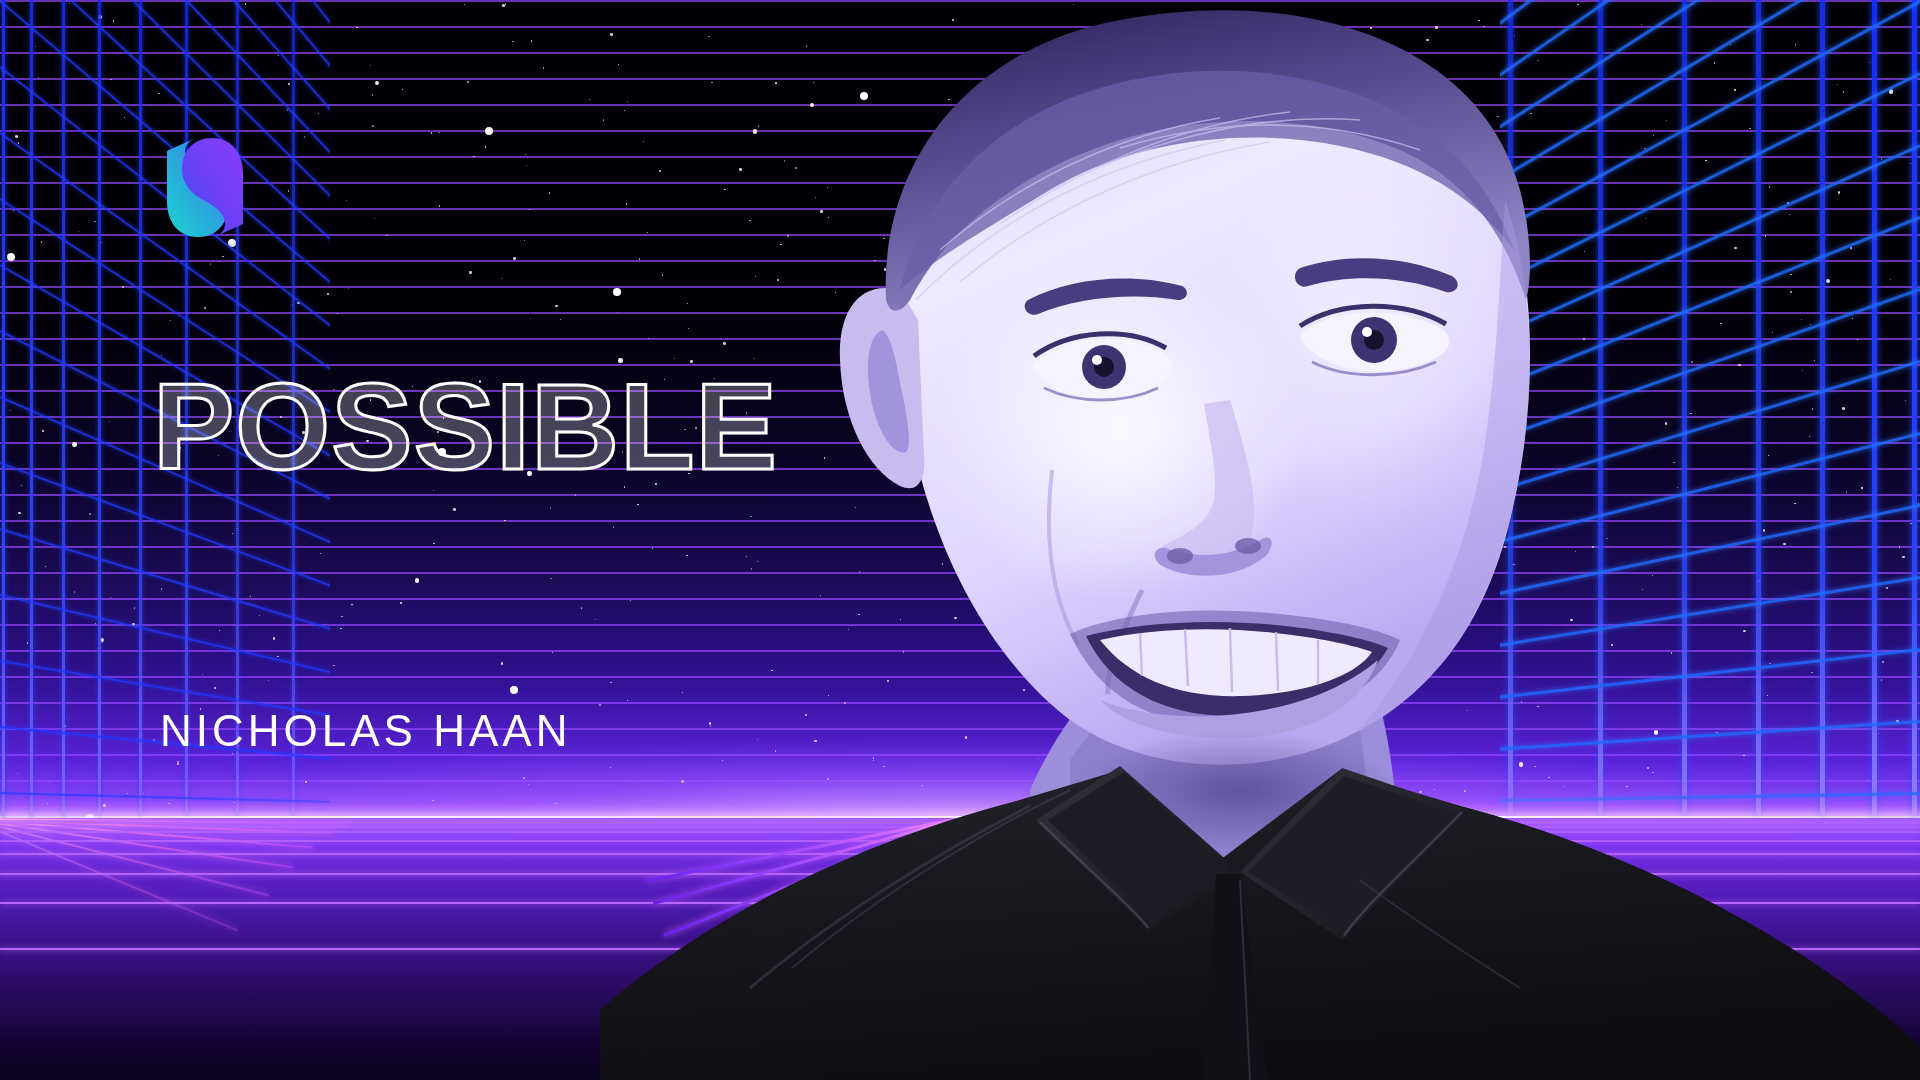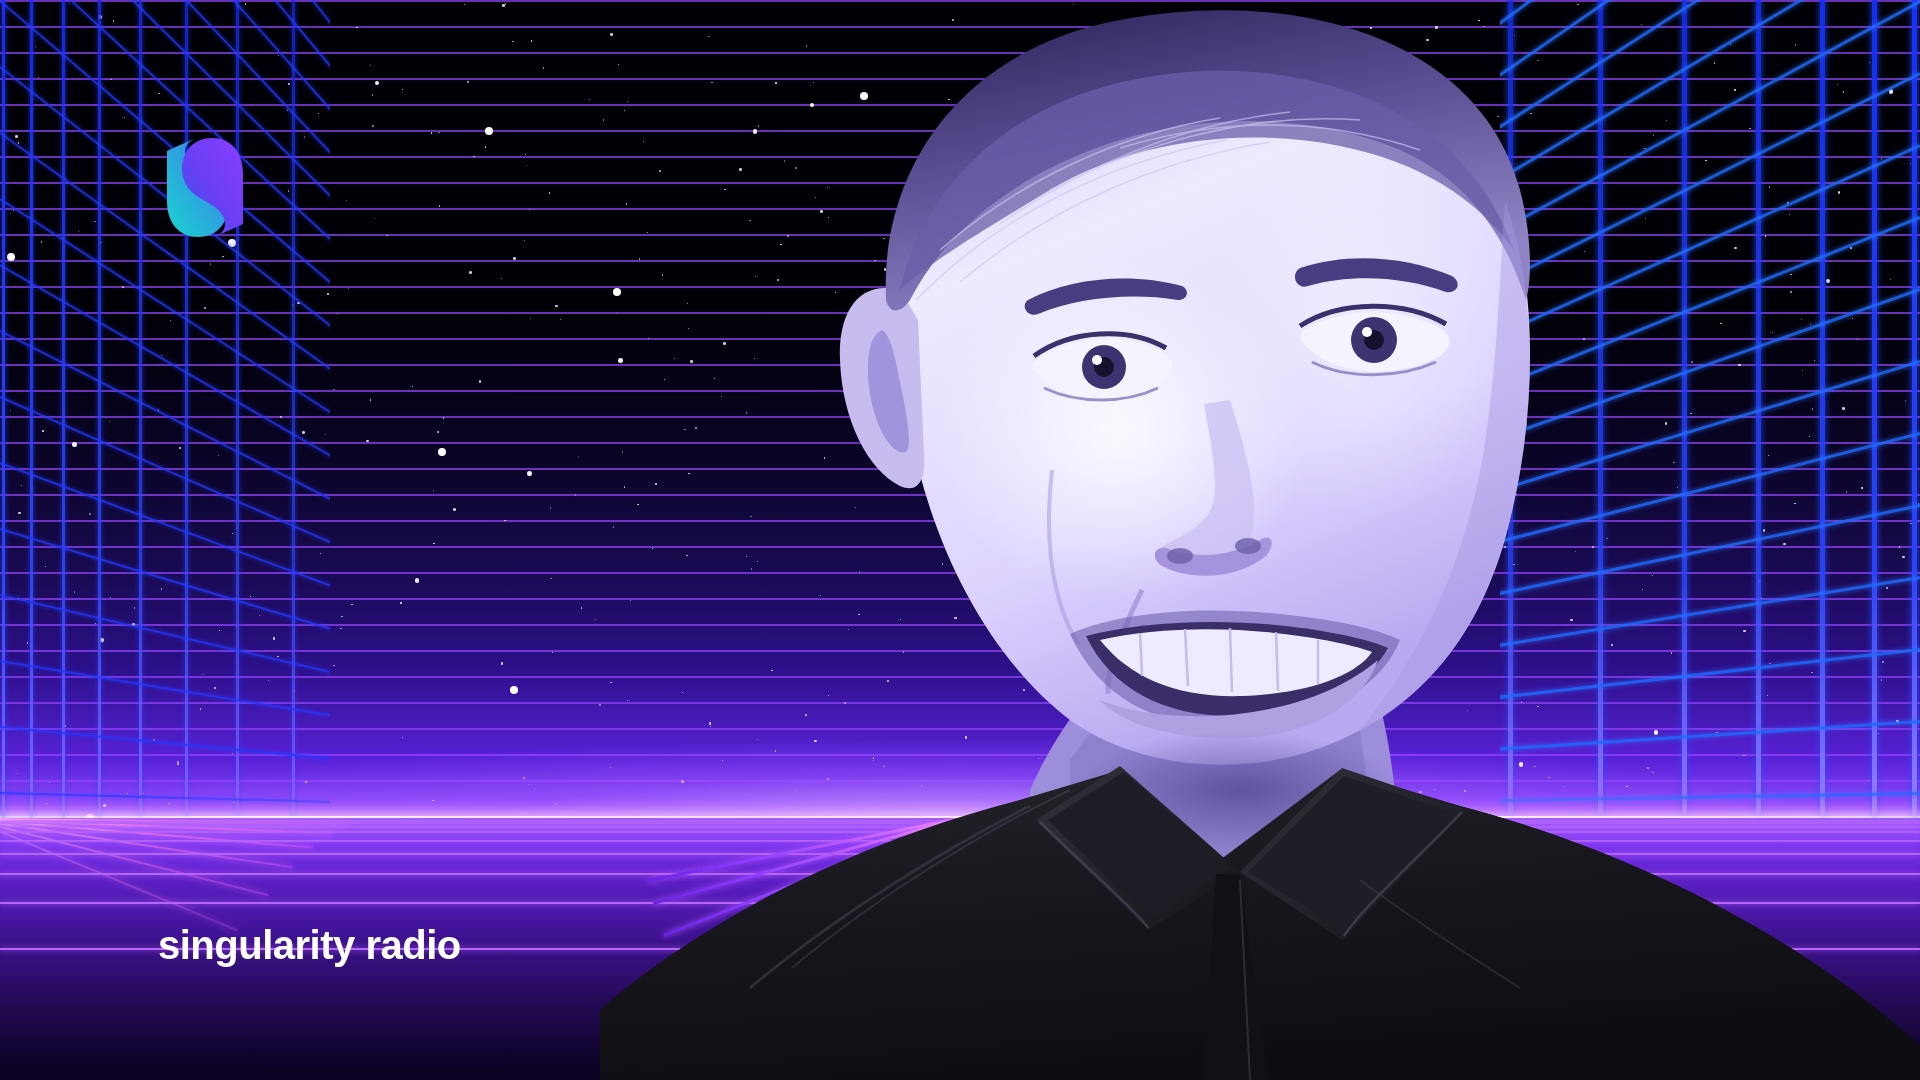--- a/index.html
+++ b/index.html
@@ -960,6 +960,7 @@
     </svg>
   </div>
 
+  <div class="title-outline">POSSIBLE</div>
   <div class="brand">singularity radio</div>
 
 </div>

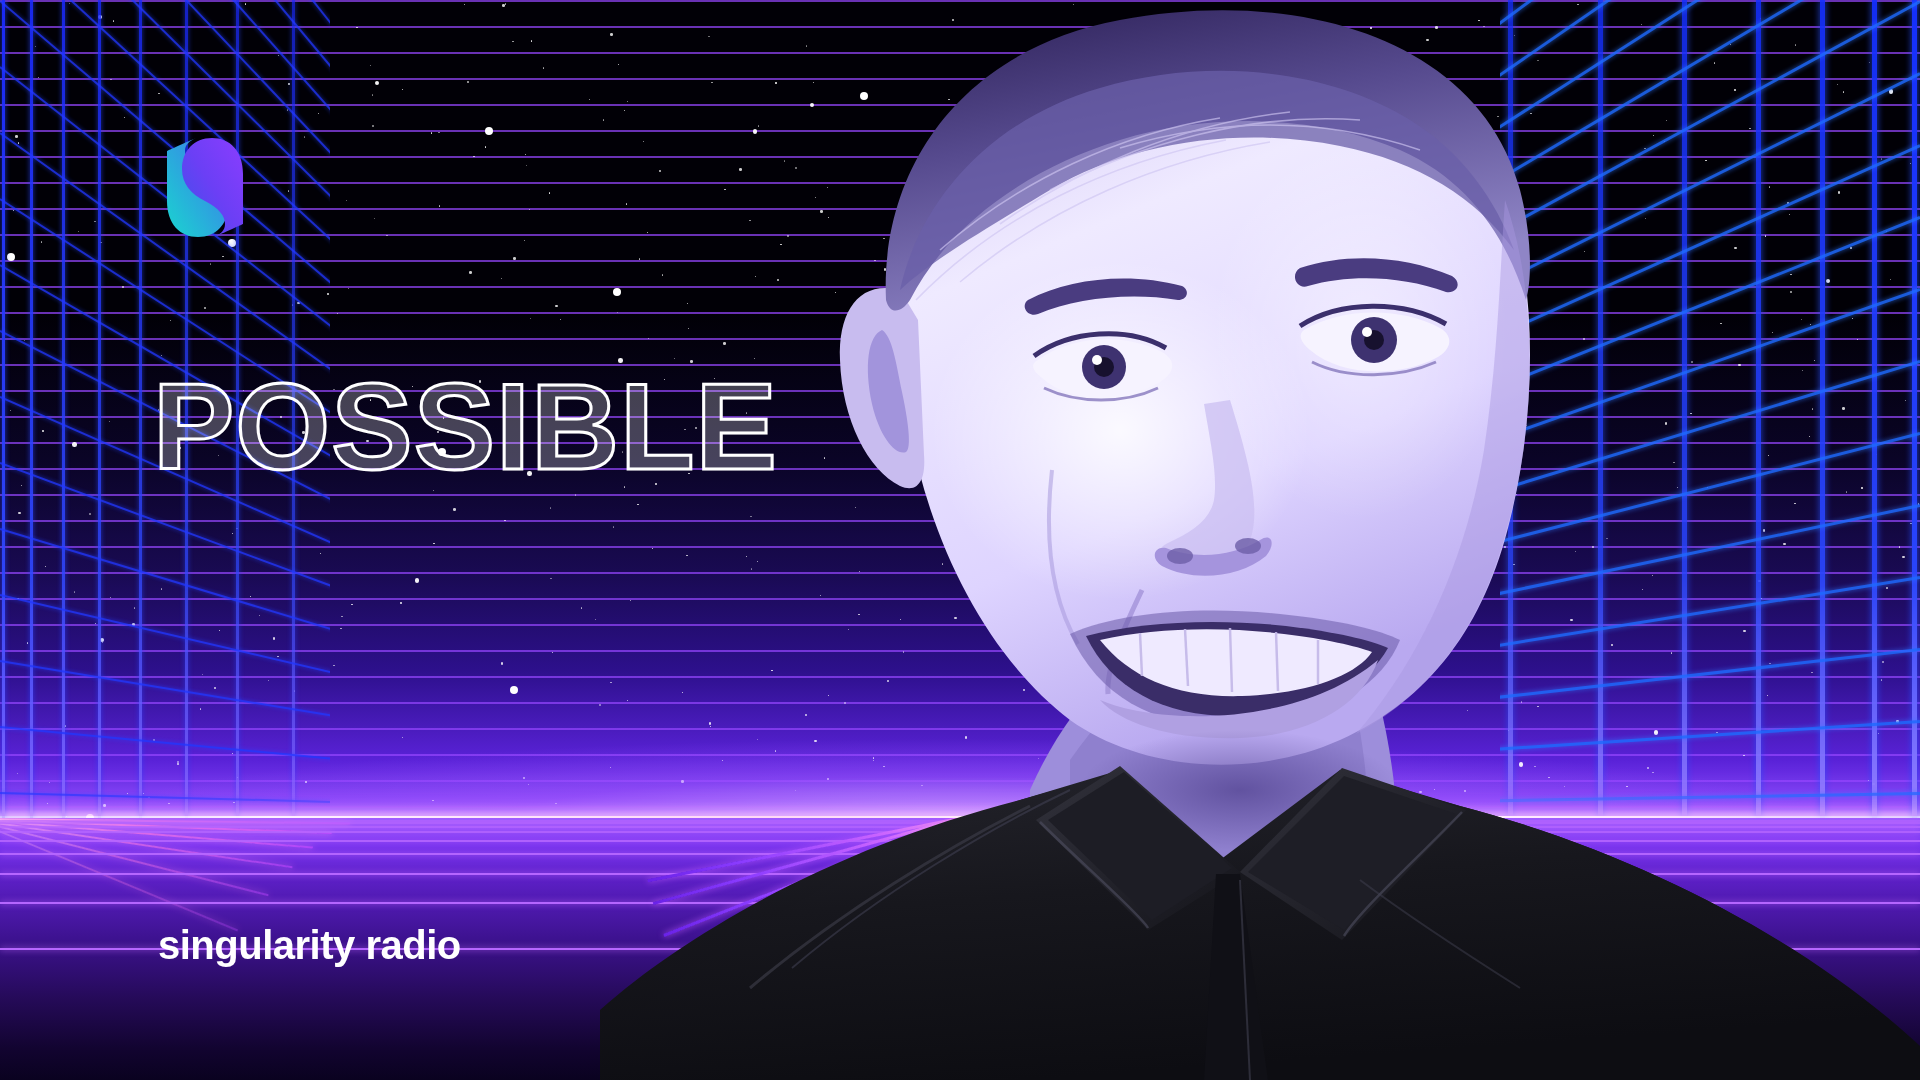--- a/index.html
+++ b/index.html
@@ -961,6 +961,7 @@
   </div>
 
   <div class="title-outline">POSSIBLE</div>
+  <div class="guest">NICHOLAS HAAN</div>
   <div class="brand">singularity radio</div>
 
 </div>

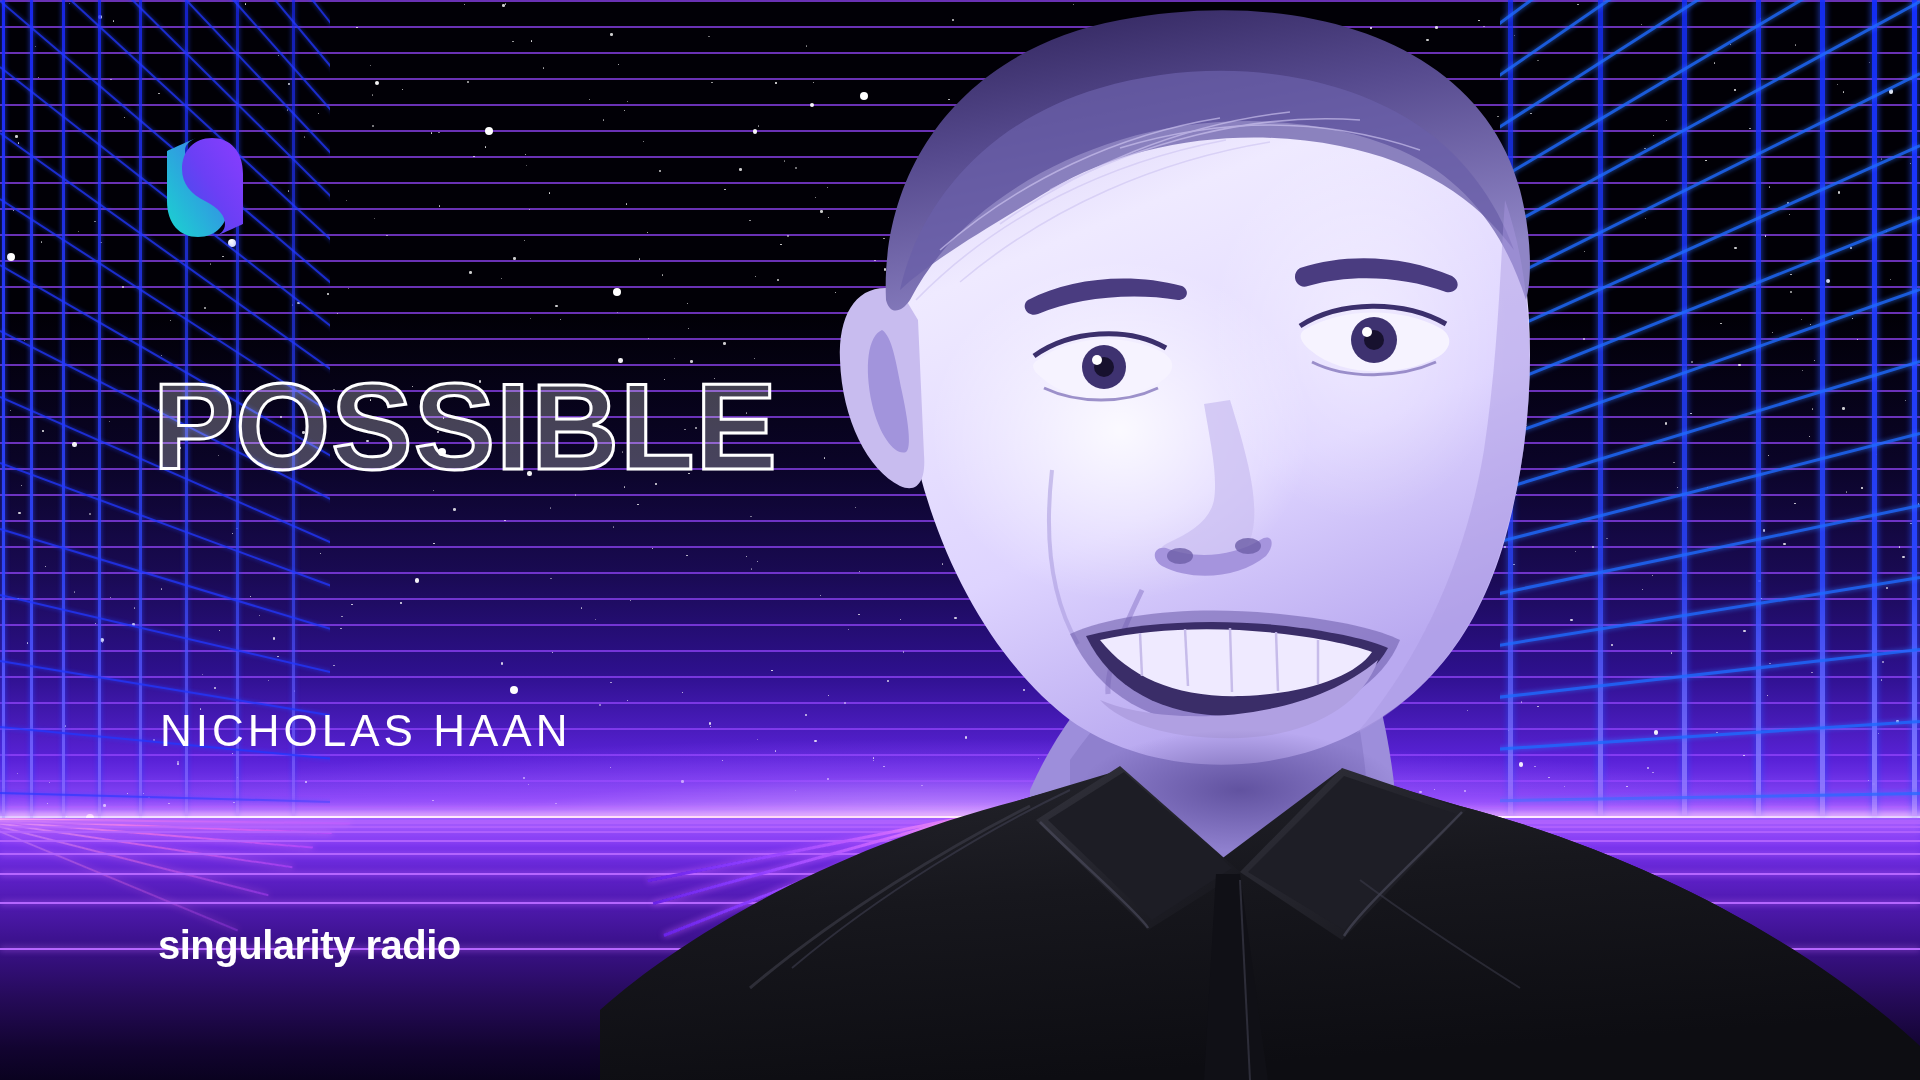--- a/index.html
+++ b/index.html
@@ -962,7 +962,6 @@
 
   <div class="title-outline">POSSIBLE</div>
   <div class="guest">NICHOLAS HAAN</div>
-  <div class="brand">singularity radio</div>
 
 </div>
 

